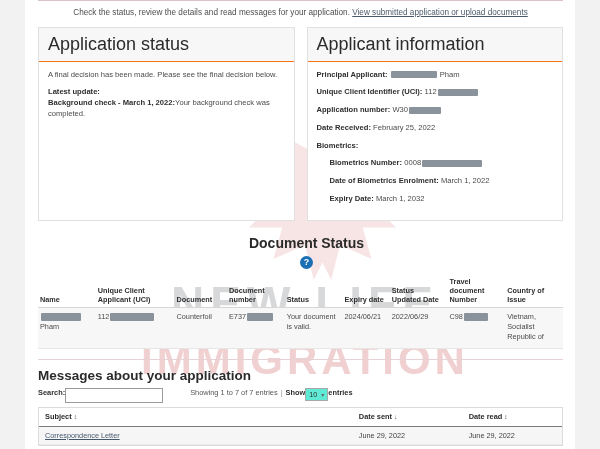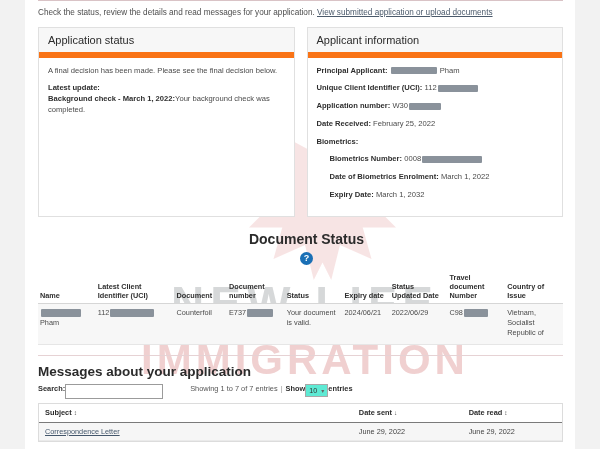--- a/index.html
+++ b/index.html
@@ -43,7 +43,7 @@
     height:1px;background:#d9c3c6;margin:0 12px 0 13px;
   }
   .intro{
-    padding:7px 12px 0 13px;font-size:8.2px;color:#4d4d4d;line-height:1.3;
+    padding:7px 12px 0 13px;font-size:8.2px;color:#4d4d4d;line-height:1.3;text-align:center;
   }
   .intro a{color:#4b5a6b;text-decoration:underline;}
 

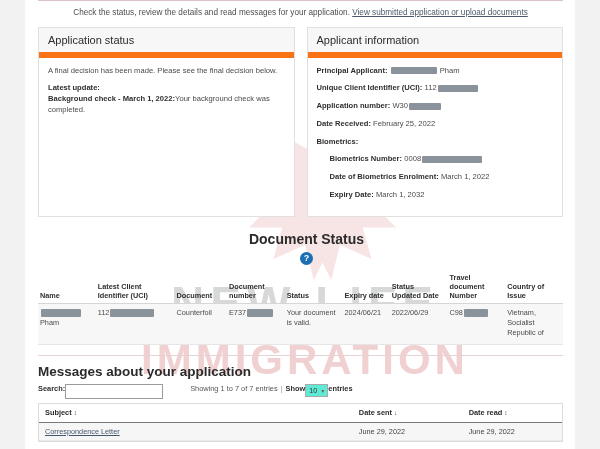--- a/index.html
+++ b/index.html
@@ -53,8 +53,8 @@
     border:1px solid #e0e0e0;background:#fff;flex:1 1 0;
   }
   .card-head{
-    background:#f7f7f7;border-bottom:6px solid #f97316;
-    padding:6px 8px 6px 9px;font-size:11px;font-weight:normal;color:#2b2b2b;
+    background:#f7f7f7;border-bottom:1px solid #f97316;
+    padding:6px 8px 6px 9px;font-size:18px;font-weight:normal;color:#2b2b2b;
   }
   .card-body{padding:7px 9px 9px 9px;font-size:7.6px;line-height:1.45;color:#4a4a4a;}
   .card-body p{margin:0 0 6px 0;}

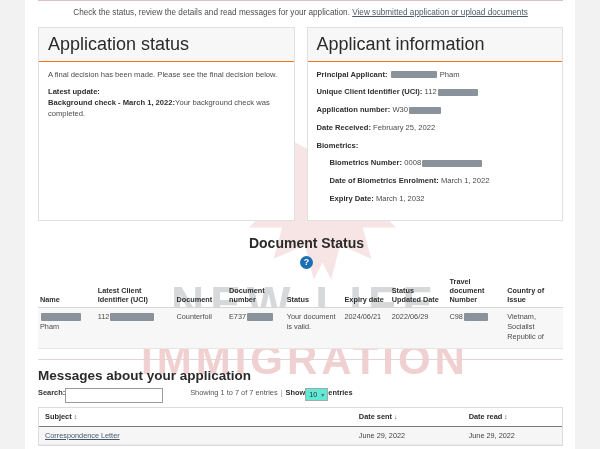--- a/index.html
+++ b/index.html
@@ -180,7 +180,7 @@
         <thead>
           <tr>
             <th style="width:11%">Name</th>
-            <th style="width:15%">Latest Client Identifier (UCI)</th>
+            <th style="width:15%">Unique Client Applicant (UCI)</th>
             <th style="width:10%">Document</th>
             <th style="width:11%">Document number</th>
             <th style="width:11%">Status</th>

